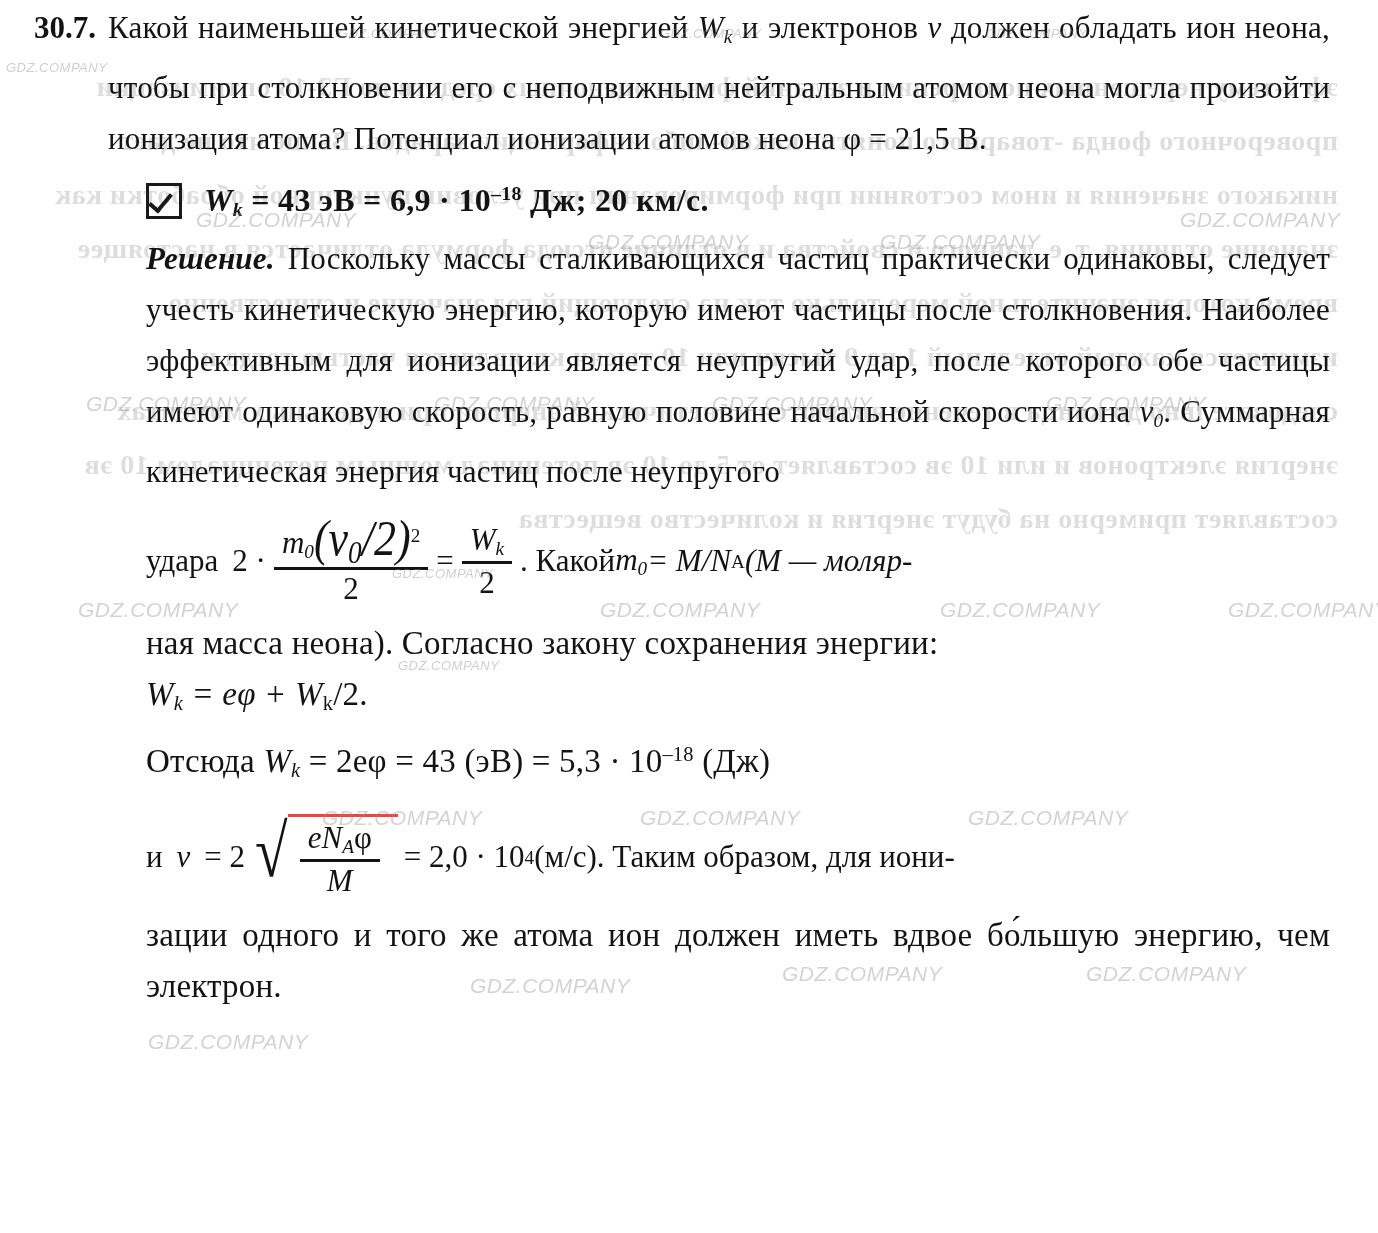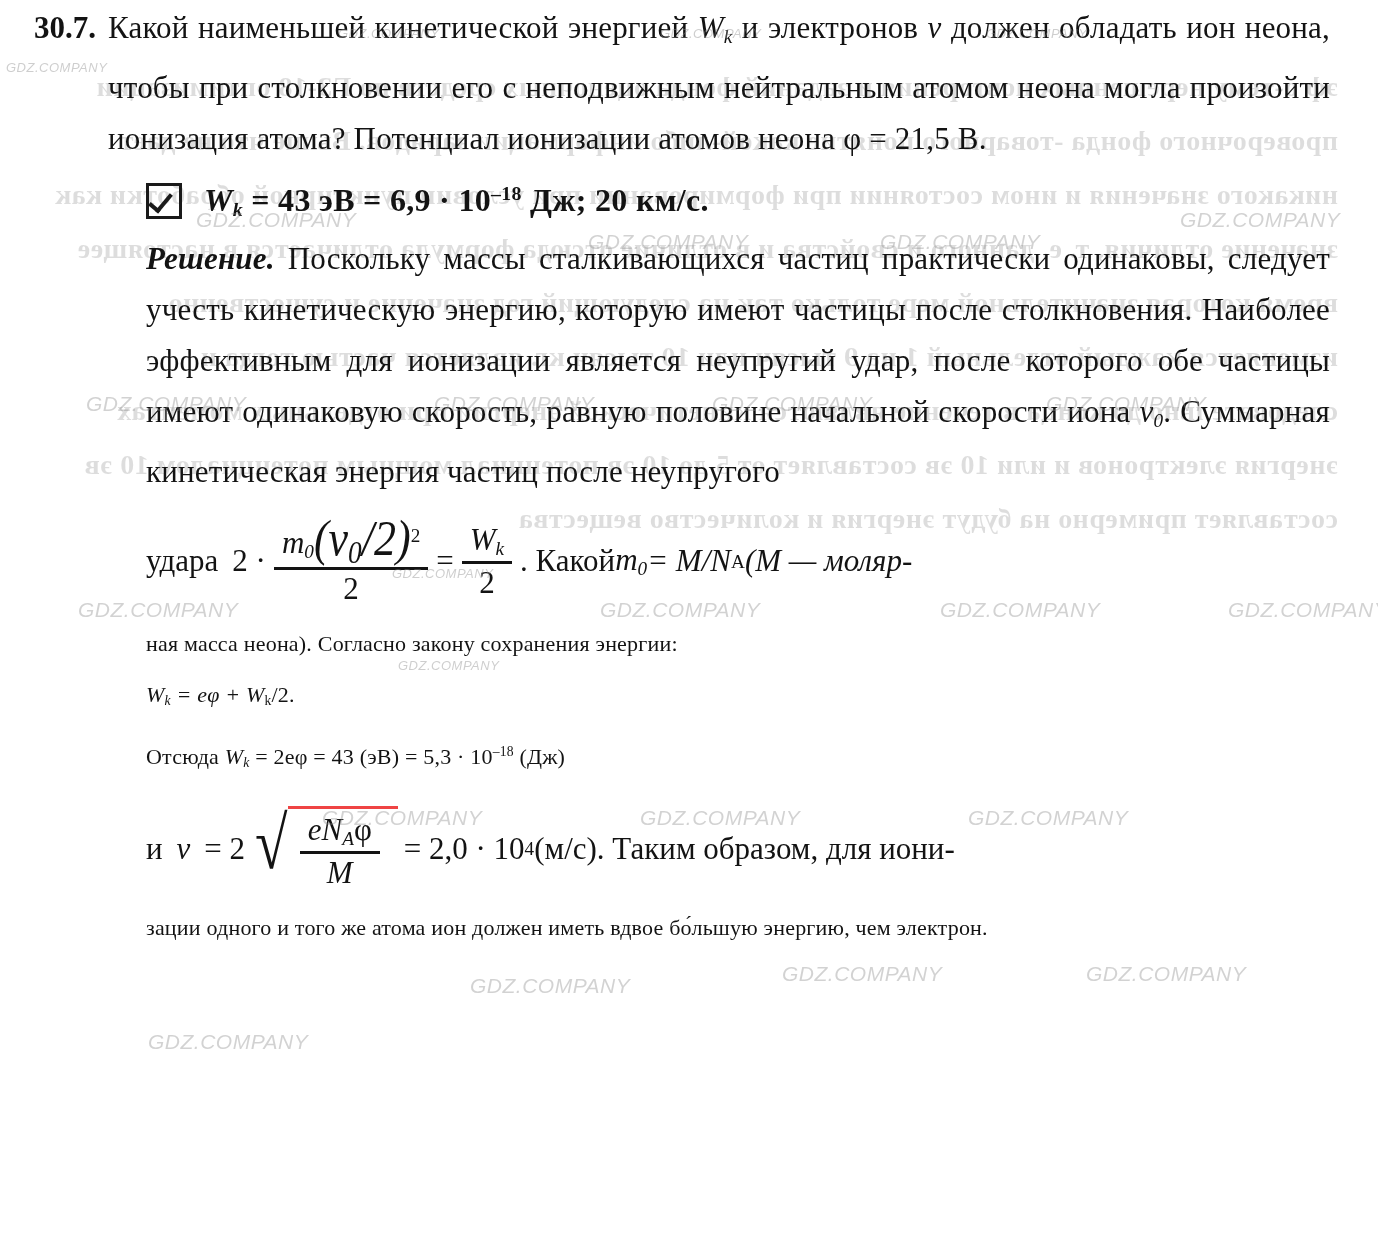--- a/index.html
+++ b/index.html
@@ -115,7 +115,7 @@
   .solution i { font-style: italic; }
 
   .para {
-    font-size: 22px;
+    font-size: 33px;
     line-height: 51px;
     text-align: justify;
     margin: 0 0 0 112px;

